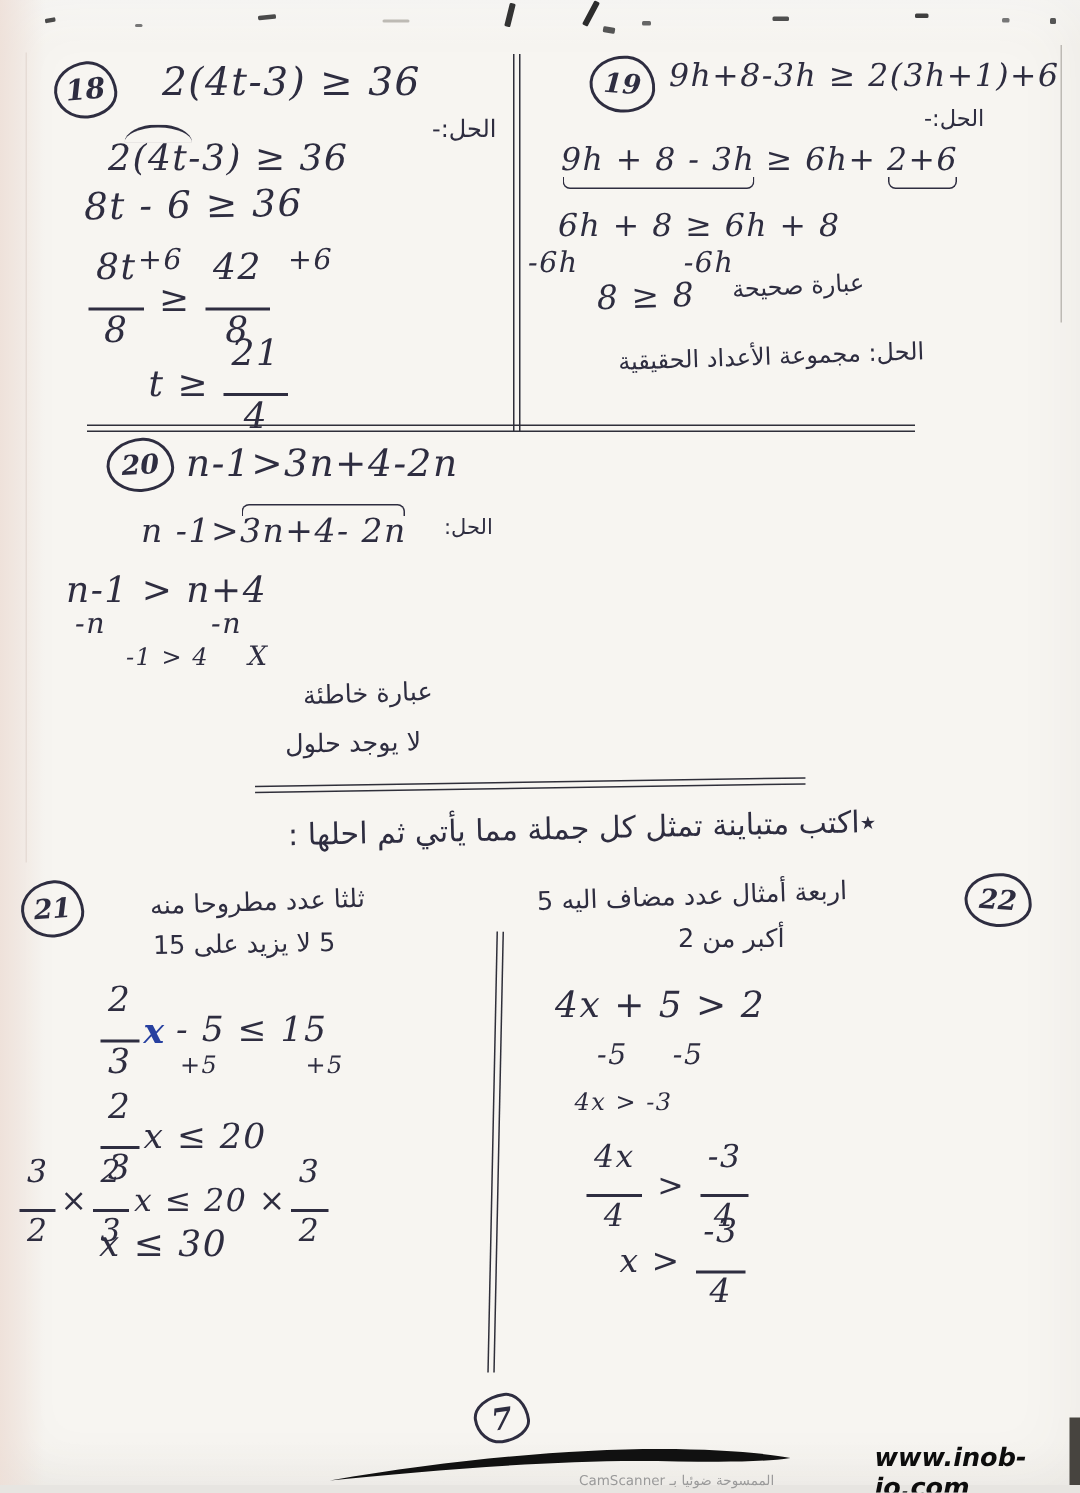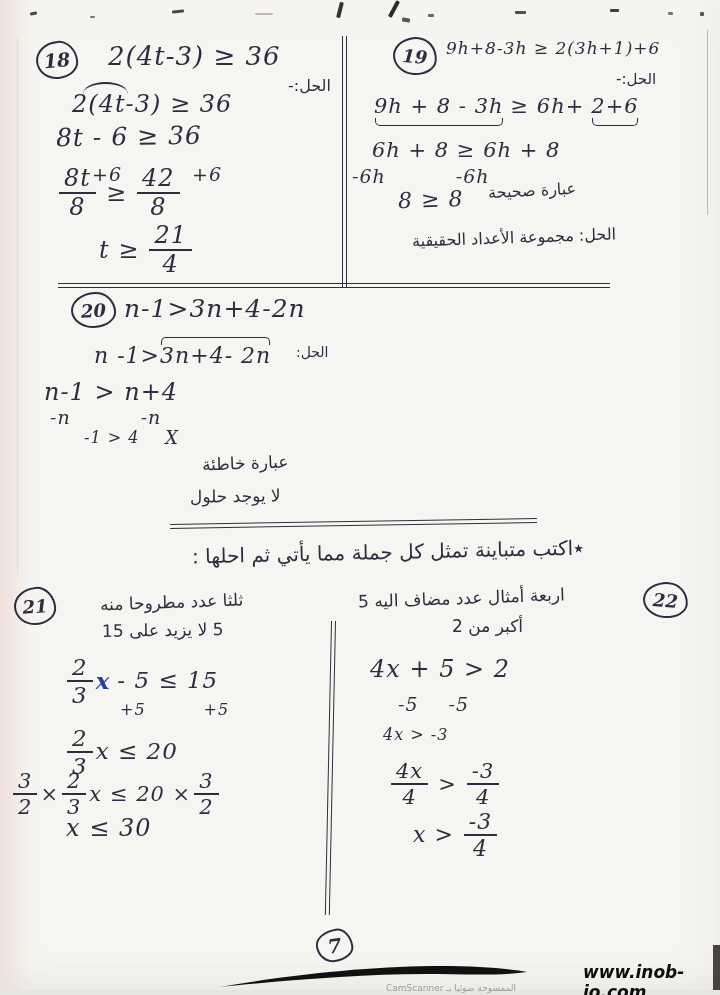--- a/index.html
+++ b/index.html
@@ -114,7 +114,7 @@
       </span></div>
 
   <div class="pn" style="left:393px;top:37px;width:44px;height:38px;font-size:18px;transform:rotate(4deg);">19</div>
-  <div class="ml" style="left:446px;top:38px;font-size:17px;"><span class="tok">9h+8-3h ≥ 2(3h+1)+6</span></div>
+  <div class="ml" style="left:446px;top:38px;font-size:21px;"><span class="tok">9h+8-3h ≥ 2(3h+1)+6</span></div>
   <div class="ar" style="left:616px;top:70px;font-size:15px;">الحل:-</div>
   <div class="ml" style="left:374px;top:94px;font-size:21px;"><span class="tok ub">9h + 8 - 3h</span><span class="tok pad">≥ 6h+</span><span class="tok ub">2+6</span></div>
   <div class="ml" style="left:372px;top:138px;font-size:21px;"><span class="tok">6h + 8 ≥ 6h + 8</span></div>

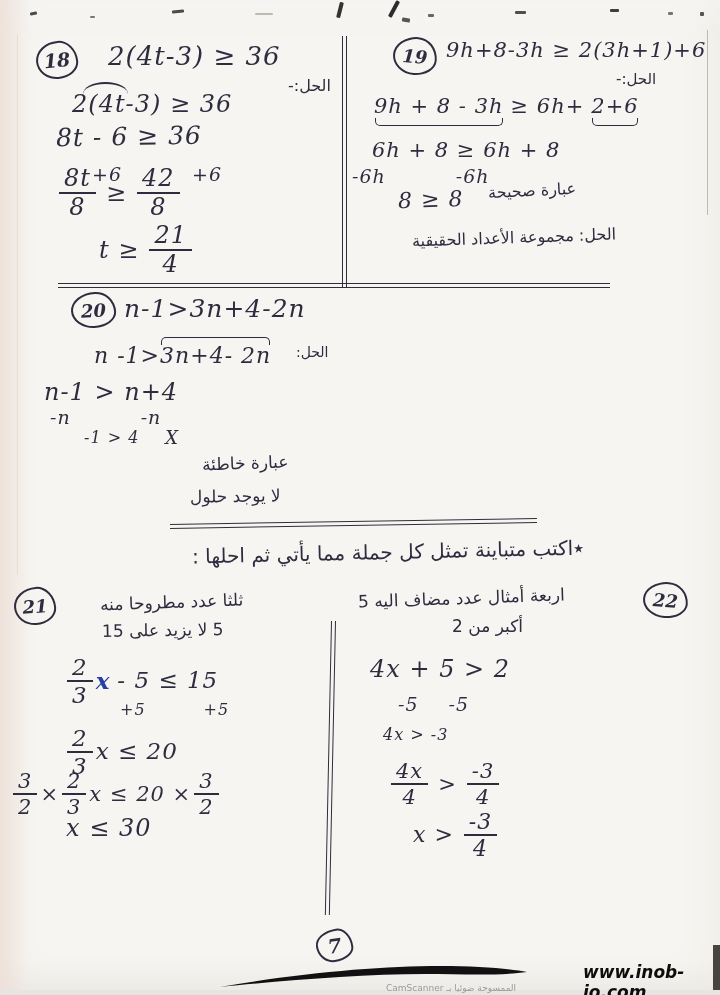--- a/index.html
+++ b/index.html
@@ -36,7 +36,7 @@
   .cross{margin-left:26px;font-size:1.12em;}
   .frac{display:inline-flex;flex-direction:column;align-items:center;
     vertical-align:middle;line-height:1.05;margin:0 3px;}
-  .frac .num{padding:0 5px 1px;border-bottom:2px solid var(--ink);}
+  .frac .num{padding:0 5px 14px;border-bottom:2px solid var(--ink);}
   .frac .den{padding-top:1px;}
   .arc::before{content:"";position:absolute;left:-5px;right:-2px;top:-9px;height:10px;
     border-top:2px solid var(--ink);border-radius:50% 50% 0 0/100% 100% 0 0;}

